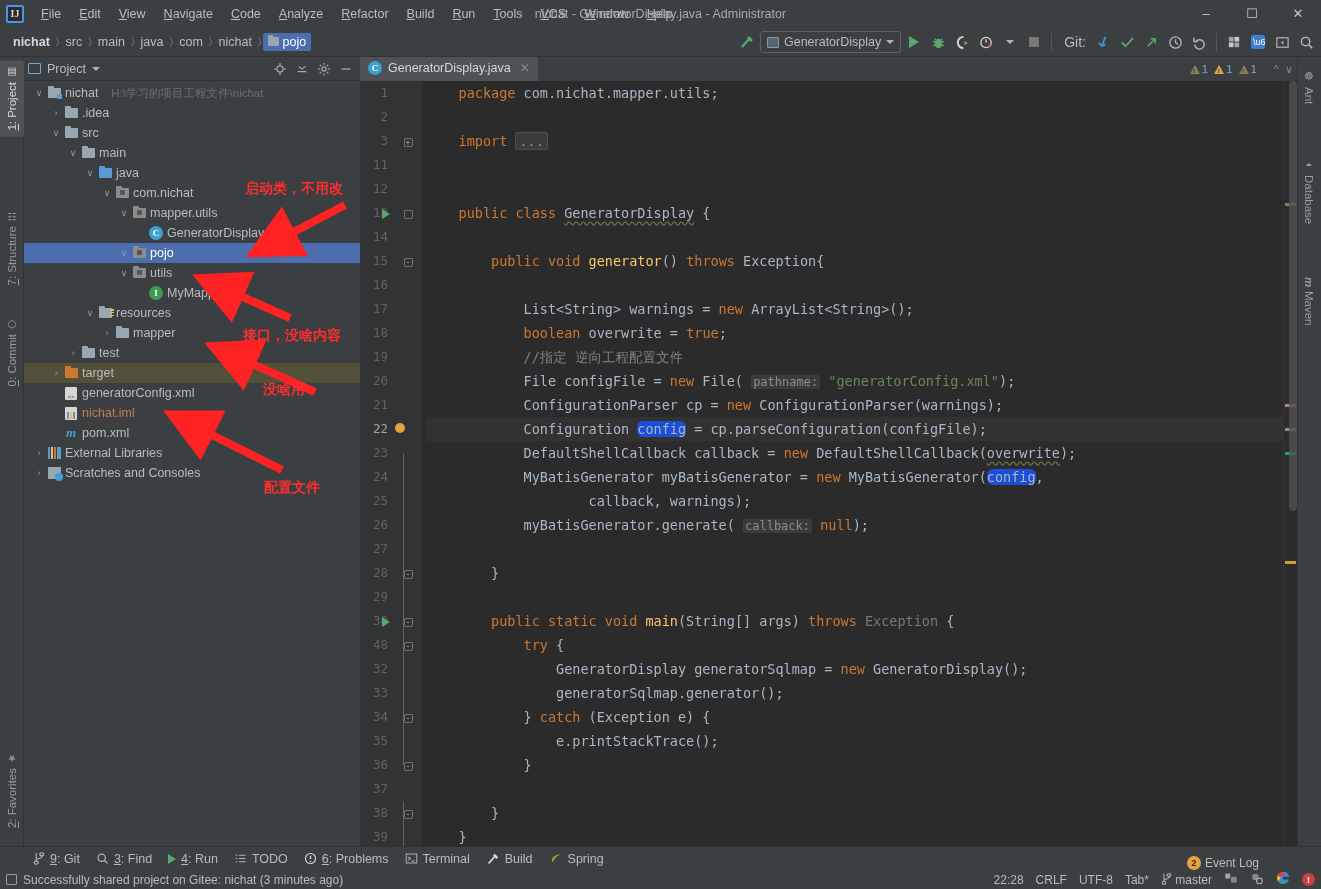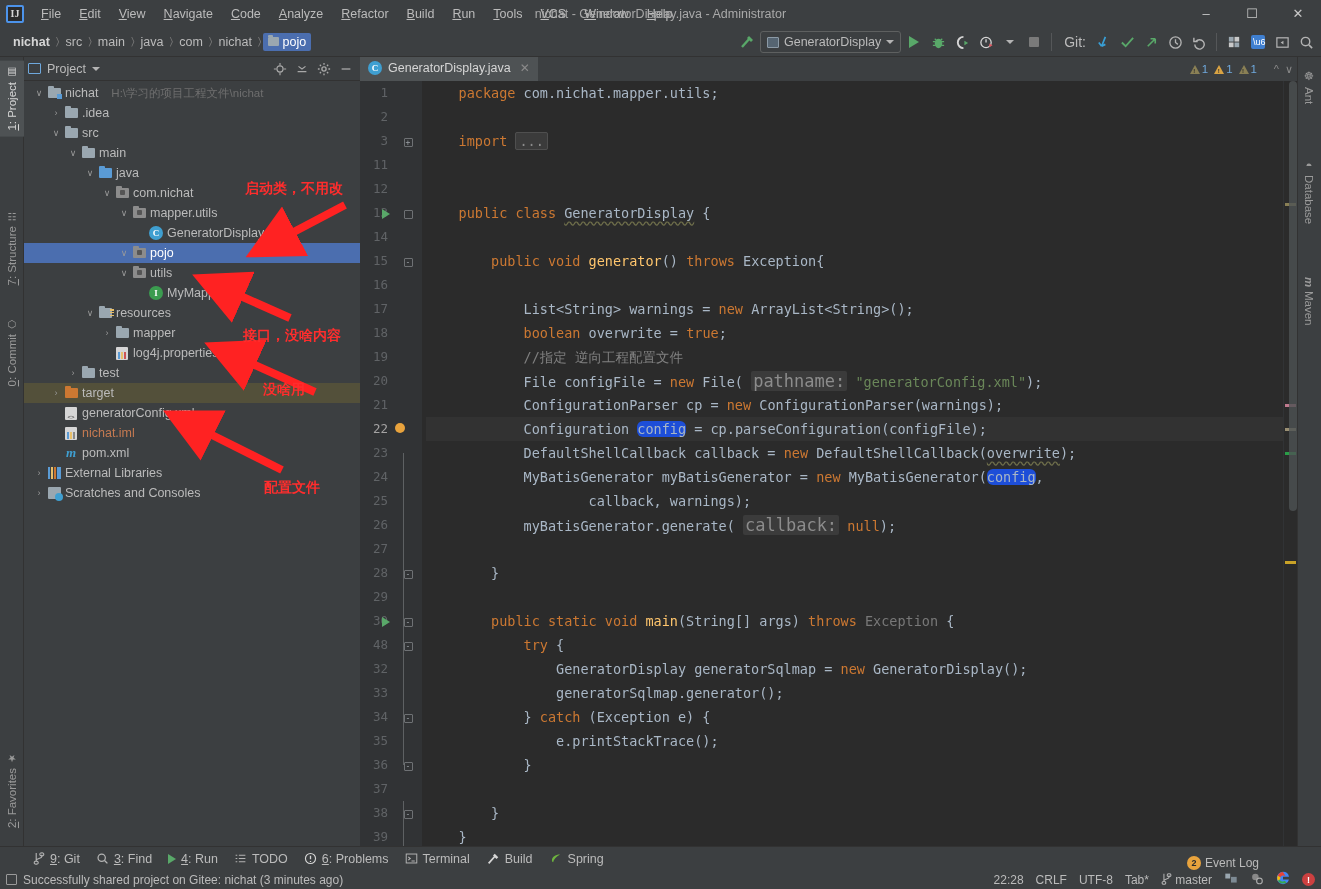--- a/index.html
+++ b/index.html
@@ -629,14 +629,6 @@
             <span class="ic-folder"></span>
           </span>
           <span class="tlabel">mapper</span>
-        </div>
-        <div class="trow">
-          <span style="width: 76px; flex: 0 0 auto;"></span>
-          <span class="twist"></span>
-          <span class="ticon">
-            <span class="ic-props"></span>
-          </span>
-          <span class="tlabel">log4j.properties</span>
         </div>
         <div class="trow">
           <span style="width: 42px; flex: 0 0 auto;"></span>

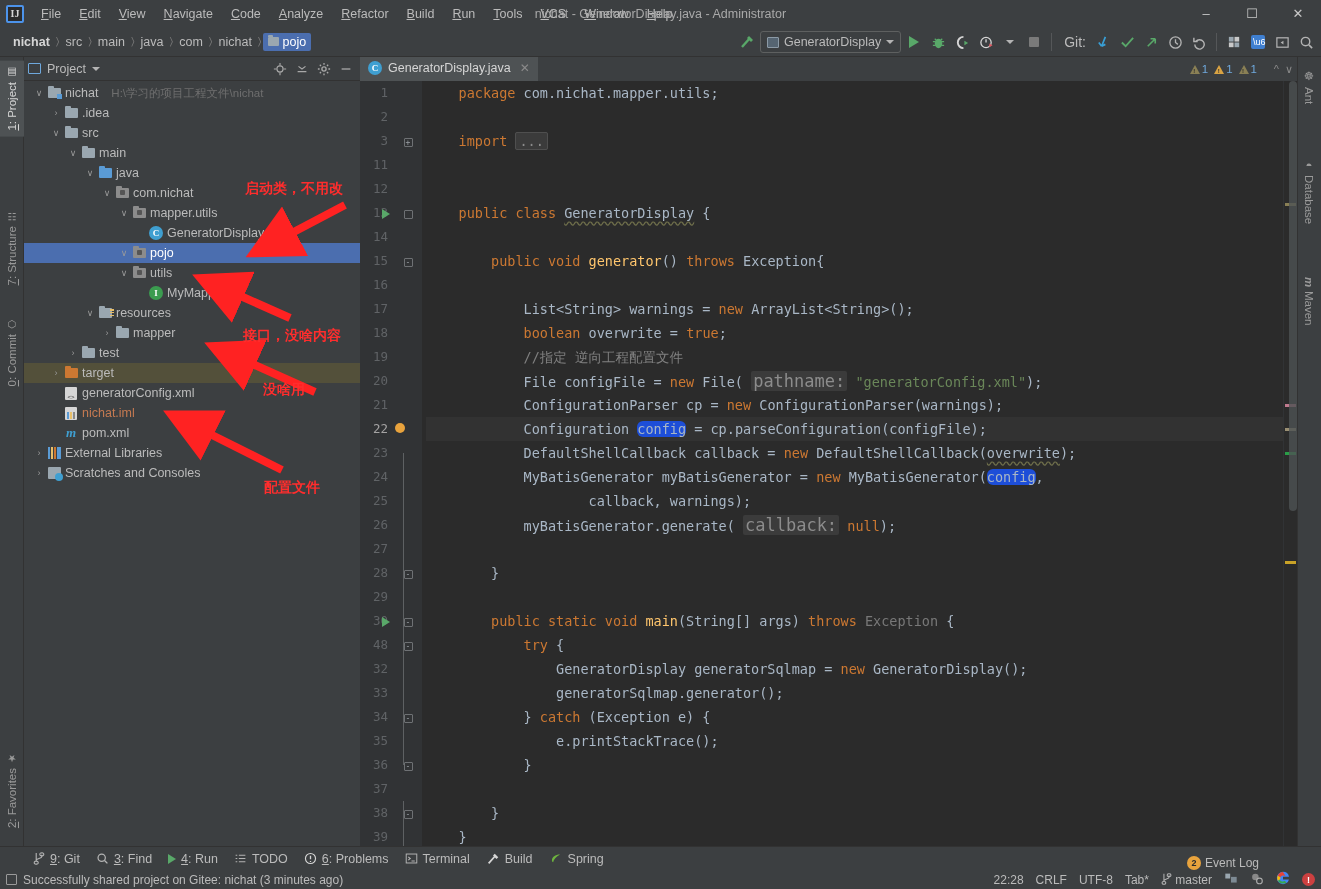--- a/index.html
+++ b/index.html
@@ -249,7 +249,7 @@
   .grey { color:#787878; }
   .hint {
     color:#8c8c8c; background:#3b3b3b; border-radius:2px; padding:0 2px;
-    font-size:17px;
+    font-size:12px;
   }
   .wavy { text-decoration:underline; text-decoration-style:wavy; text-decoration-color:#6f6f4a; text-underline-offset:3px;}
   .hl-brown { background:#1d4ed8; border-radius:6px; }

